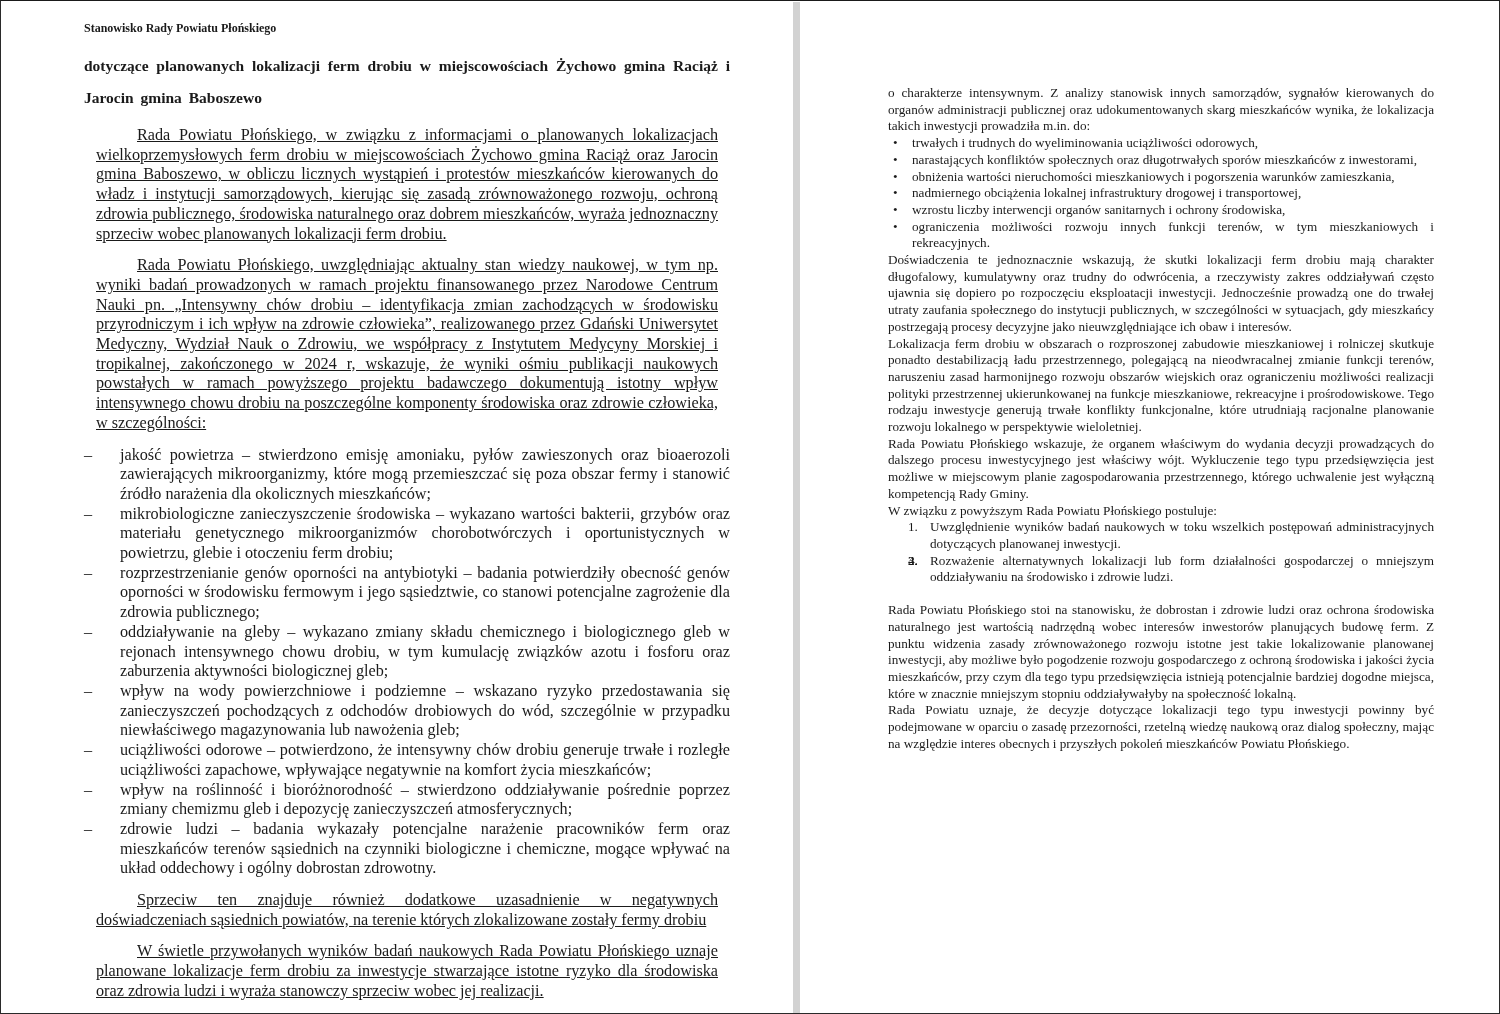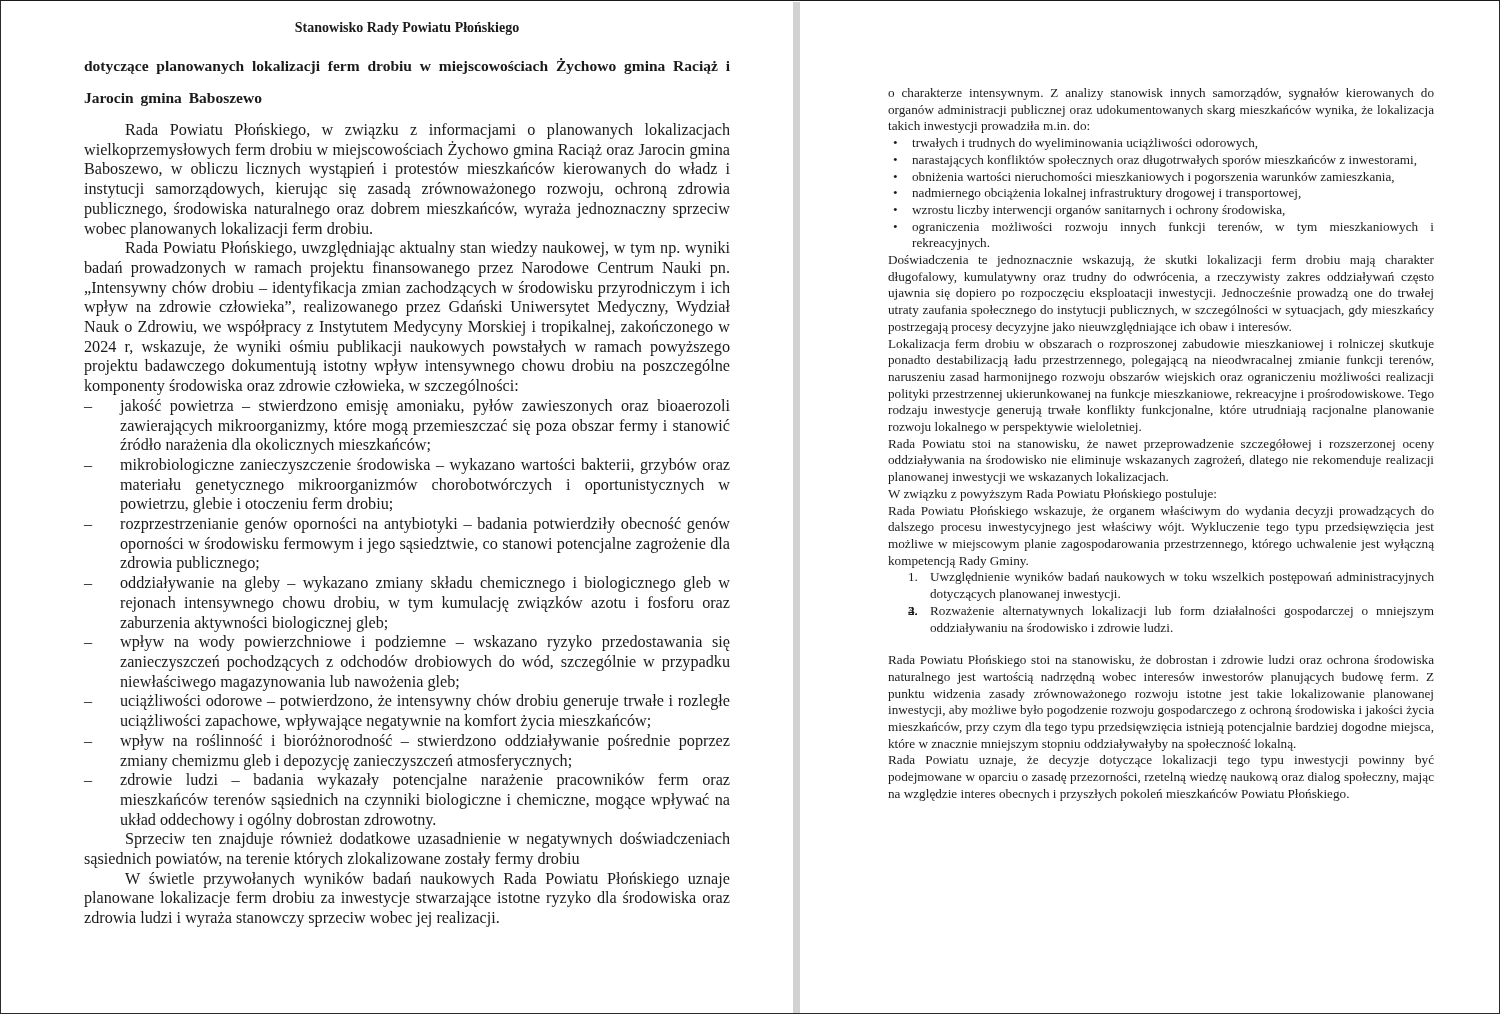--- a/index.html
+++ b/index.html
@@ -31,7 +31,7 @@
       text-align: justify;
     }
     .title-main {
-      text-align: center; font-weight: bold; font-size: 14px;
+      font-weight: bold; font-size: 12px;
       margin: 0 0 11px 0; line-height: 22px;
     }
     .title-sub {

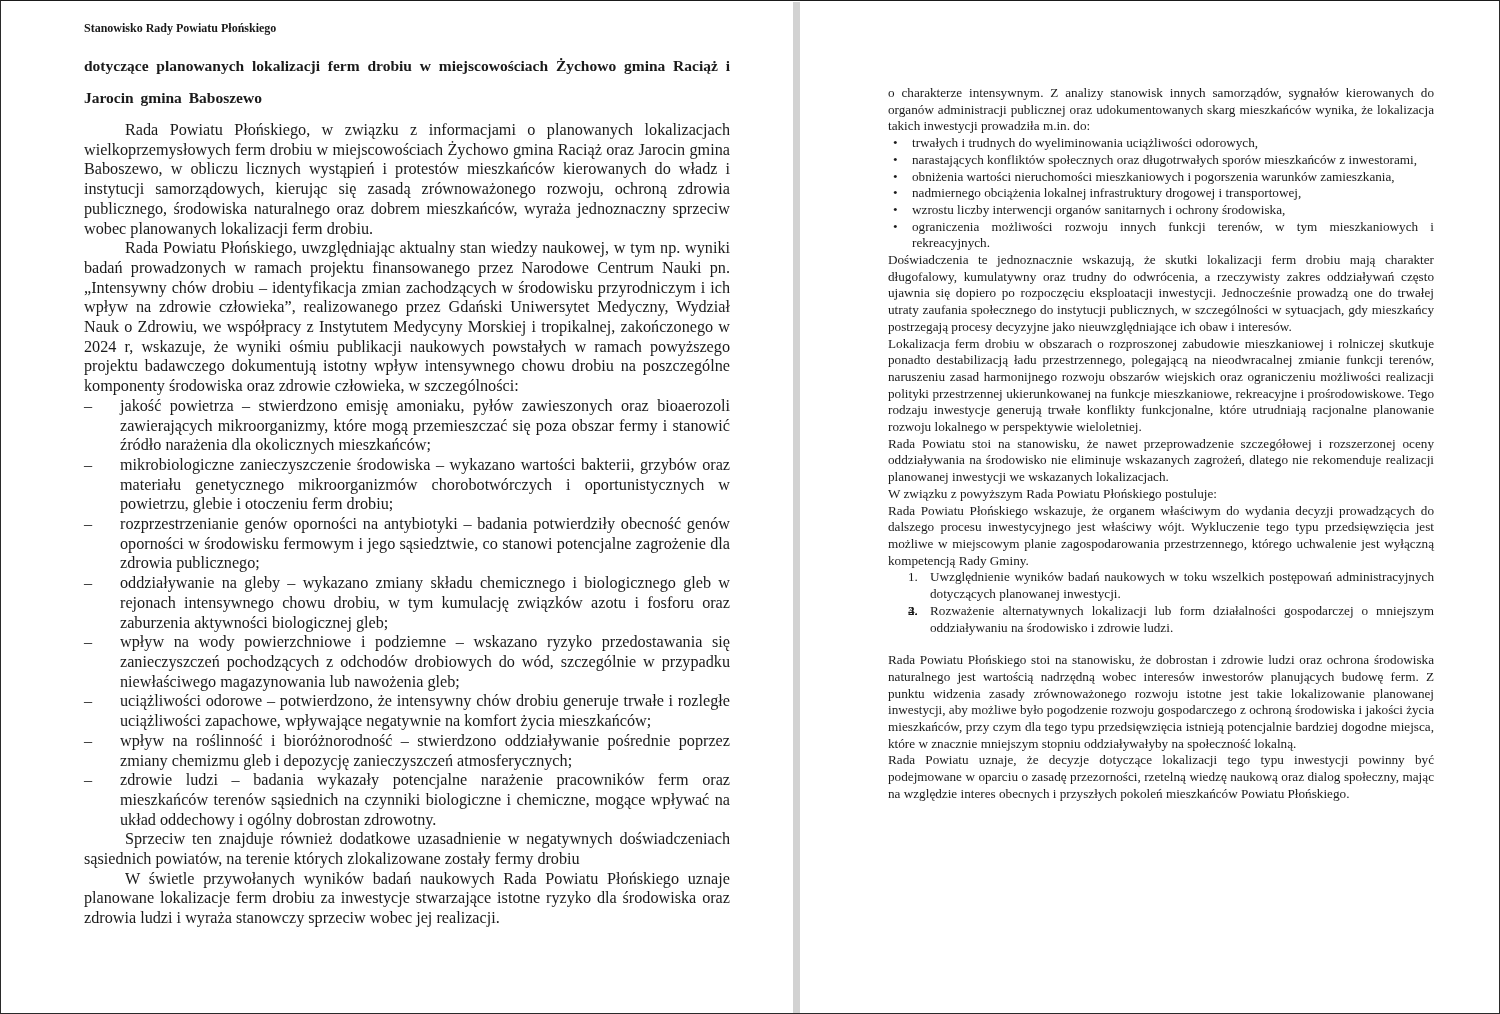--- a/index.html
+++ b/index.html
@@ -37,7 +37,7 @@
     .title-sub {
       font-weight: bold; font-size: 15.5px; line-height: 32px;
       text-align: justify; text-align-last: left;
-      margin: 0 0 7px 0; word-spacing: 3px;
+      margin: 0 0 0 0; word-spacing: 3px;
     }
     .lp { margin: 0; text-indent: 41px; }
     .dash-list { list-style: none; margin: 0; padding: 0; }

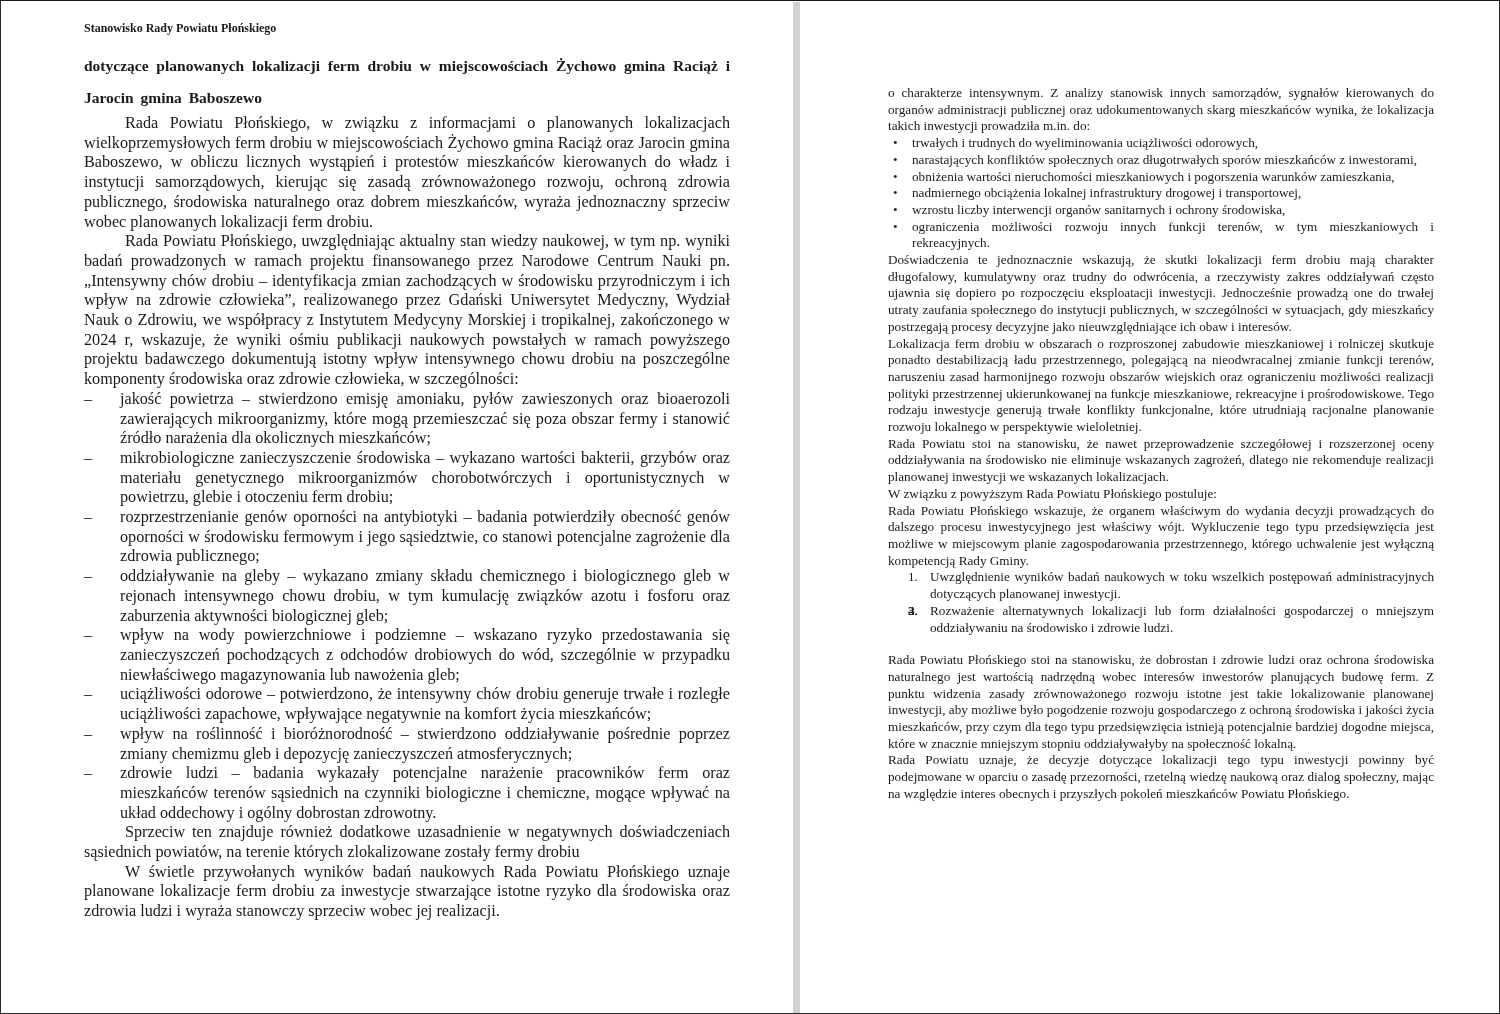--- a/index.html
+++ b/index.html
@@ -39,7 +39,7 @@
       text-align: justify; text-align-last: left;
       margin: 0 0 0 0; word-spacing: 3px;
     }
-    .lp { margin: 0; text-indent: 41px; }
+    .lp { margin: 12px; text-indent: 41px; text-decoration: underline; }
     .dash-list { list-style: none; margin: 0; padding: 0; }
     .dash-item { position: relative; padding-left: 36px; margin: 0; }
     .dash-mark {

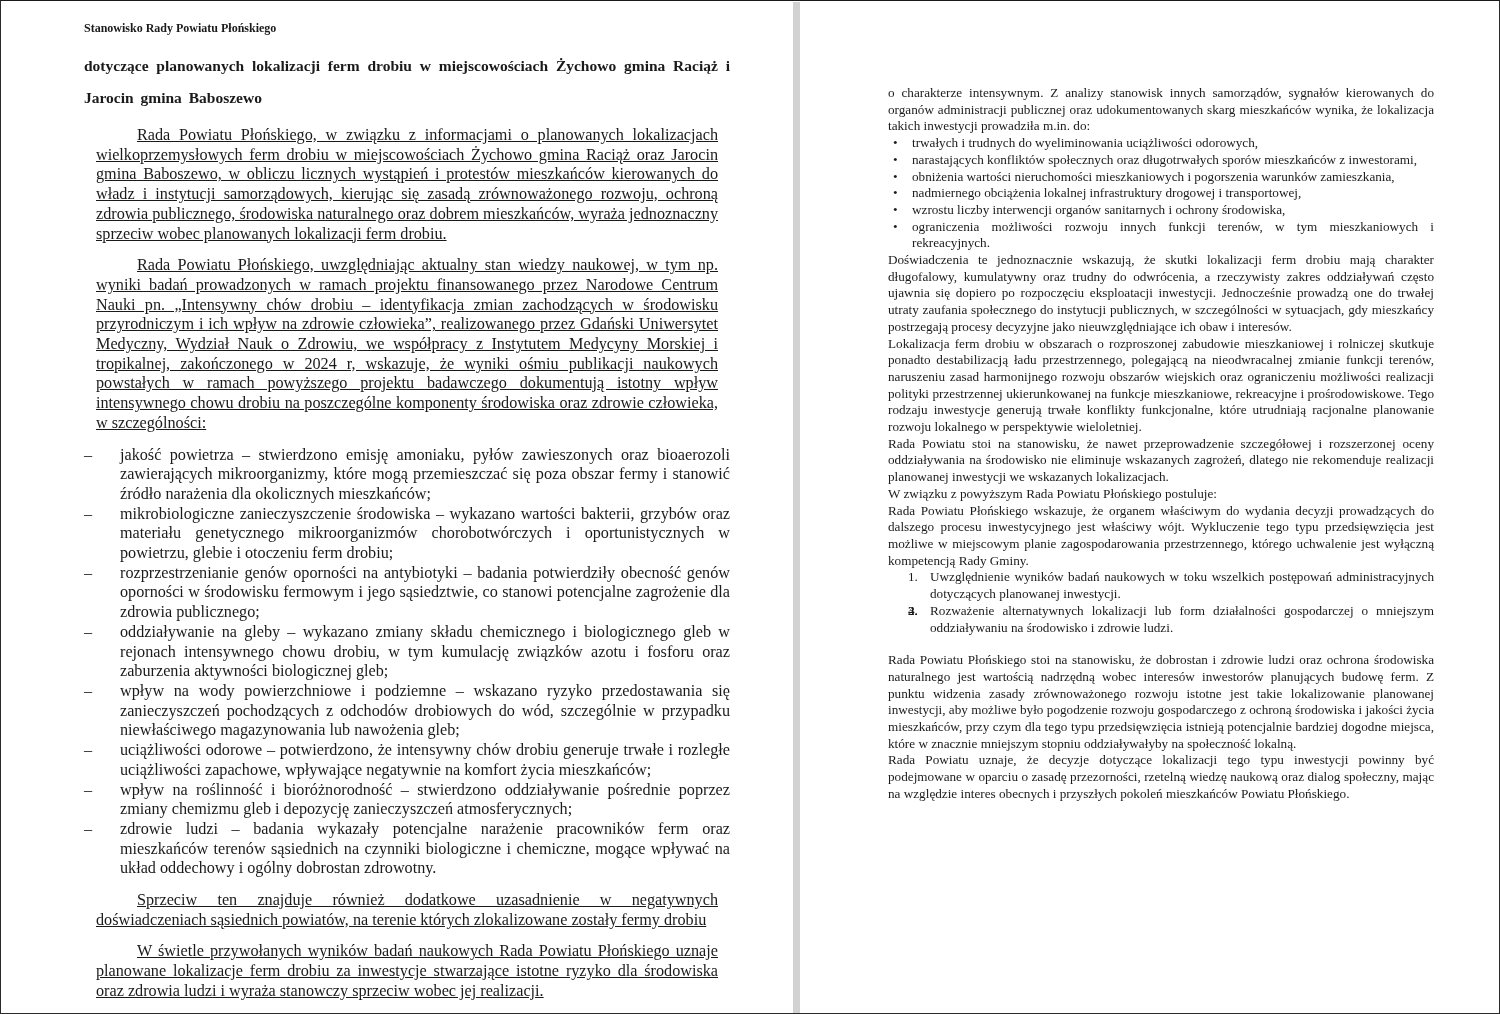--- a/index.html
+++ b/index.html
@@ -107,7 +107,6 @@
 
       <p class="rp">Doświadczenia te jednoznacznie wskazują, że skutki lokalizacji ferm drobiu mają charakter długofalowy, kumulatywny oraz trudny do odwrócenia, a rzeczywisty zakres oddziaływań często ujawnia się dopiero po rozpoczęciu eksploatacji inwestycji. Jednocześnie prowadzą one do trwałej utraty zaufania społecznego do instytucji publicznych, w szczególności w sytuacjach, gdy mieszkańcy postrzegają procesy decyzyjne jako nieuwzględniające ich obaw i interesów.</p>
       <p class="rp">Lokalizacja ferm drobiu w obszarach o rozproszonej zabudowie mieszkaniowej i rolniczej skutkuje ponadto destabilizacją ładu przestrzennego, polegającą na nieodwracalnej zmianie funkcji terenów, naruszeniu zasad harmonijnego rozwoju obszarów wiejskich oraz ograniczeniu możliwości realizacji polityki przestrzennej ukierunkowanej na funkcje mieszkaniowe, rekreacyjne i prośrodowiskowe. Tego rodzaju inwestycje generują trwałe konflikty funkcjonalne, które utrudniają racjonalne planowanie rozwoju lokalnego w perspektywie wieloletniej.</p>
-      <p class="rp">Rada Powiatu stoi na stanowisku, że nawet przeprowadzenie szczegółowej i rozszerzonej oceny oddziaływania na środowisko nie eliminuje wskazanych zagrożeń, dlatego nie rekomenduje realizacji planowanej inwestycji we wskazanych lokalizacjach.</p>
       <p class="rp">W związku z powyższym Rada Powiatu Płońskiego postuluje:</p>
       <p class="rp">Rada Powiatu Płońskiego wskazuje, że organem właściwym do wydania decyzji prowadzących do dalszego procesu inwestycyjnego jest właściwy wójt. Wykluczenie tego typu przedsięwzięcia jest możliwe w miejscowym planie zagospodarowania przestrzennego, którego uchwalenie jest wyłączną kompetencją Rady Gminy.</p>
 

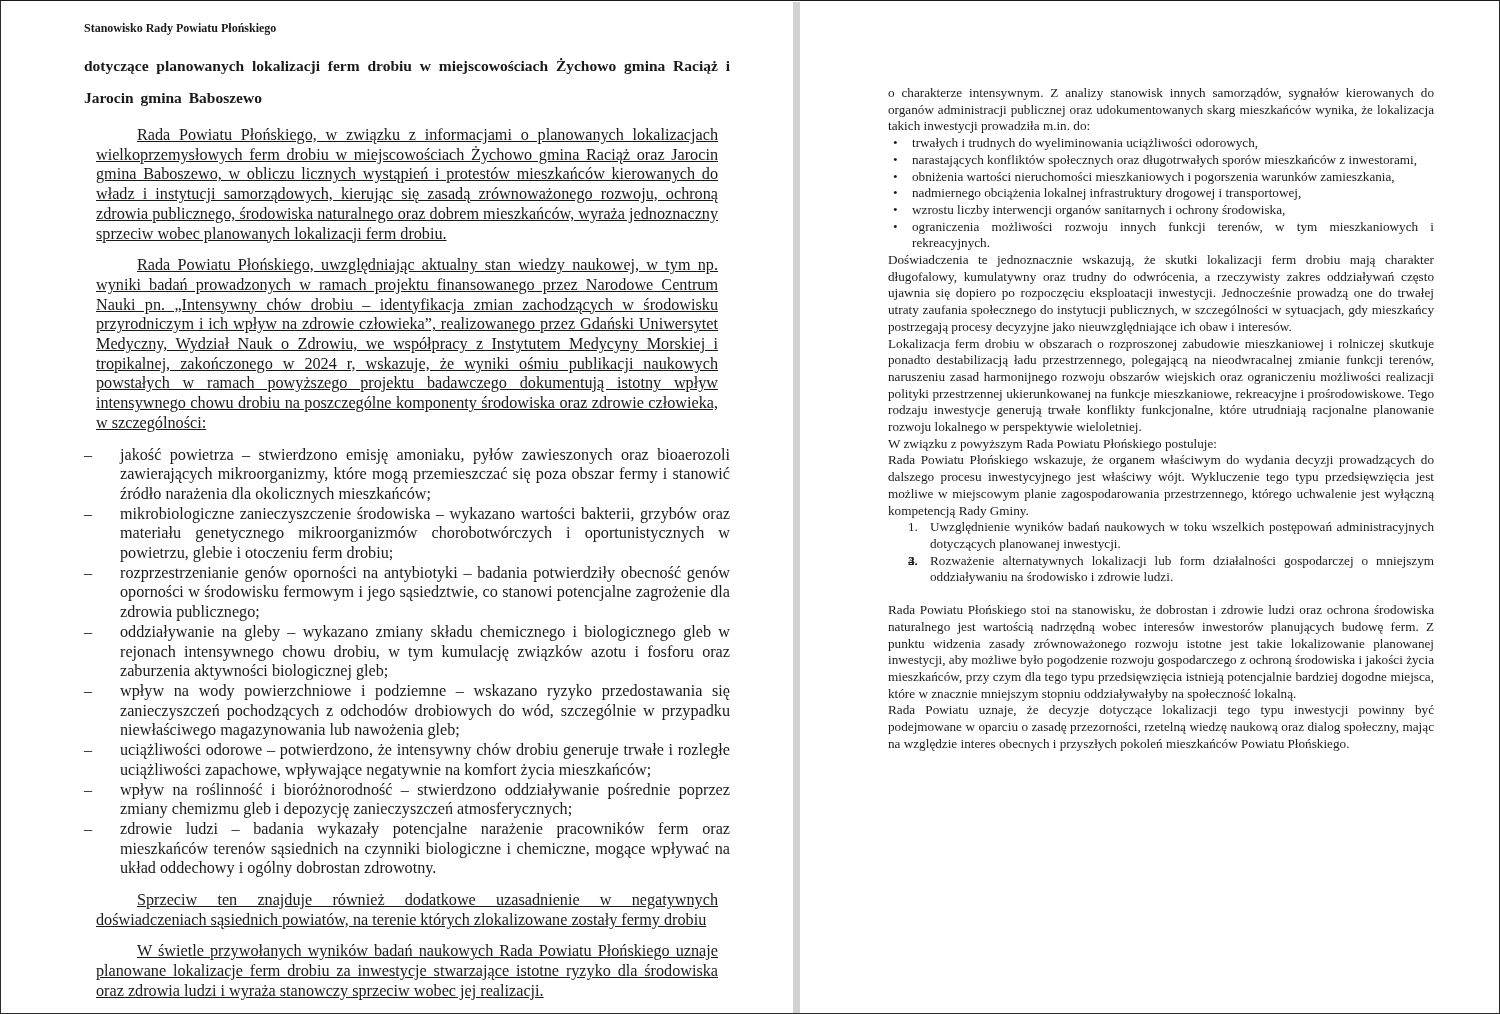--- a/index.html
+++ b/index.html
@@ -107,8 +107,8 @@
 
       <p class="rp">Doświadczenia te jednoznacznie wskazują, że skutki lokalizacji ferm drobiu mają charakter długofalowy, kumulatywny oraz trudny do odwrócenia, a rzeczywisty zakres oddziaływań często ujawnia się dopiero po rozpoczęciu eksploatacji inwestycji. Jednocześnie prowadzą one do trwałej utraty zaufania społecznego do instytucji publicznych, w szczególności w sytuacjach, gdy mieszkańcy postrzegają procesy decyzyjne jako nieuwzględniające ich obaw i interesów.</p>
       <p class="rp">Lokalizacja ferm drobiu w obszarach o rozproszonej zabudowie mieszkaniowej i rolniczej skutkuje ponadto destabilizacją ładu przestrzennego, polegającą na nieodwracalnej zmianie funkcji terenów, naruszeniu zasad harmonijnego rozwoju obszarów wiejskich oraz ograniczeniu możliwości realizacji polityki przestrzennej ukierunkowanej na funkcje mieszkaniowe, rekreacyjne i prośrodowiskowe. Tego rodzaju inwestycje generują trwałe konflikty funkcjonalne, które utrudniają racjonalne planowanie rozwoju lokalnego w perspektywie wieloletniej.</p>
+      <p class="rp">Rada Powiatu Płońskiego wskazuje, że organem właściwym do wydania decyzji prowadzących do dalszego procesu inwestycyjnego jest właściwy wójt. Wykluczenie tego typu przedsięwzięcia jest możliwe w miejscowym planie zagospodarowania przestrzennego, którego uchwalenie jest wyłączną kompetencją Rady Gminy.</p>
       <p class="rp">W związku z powyższym Rada Powiatu Płońskiego postuluje:</p>
-      <p class="rp">Rada Powiatu Płońskiego wskazuje, że organem właściwym do wydania decyzji prowadzących do dalszego procesu inwestycyjnego jest właściwy wójt. Wykluczenie tego typu przedsięwzięcia jest możliwe w miejscowym planie zagospodarowania przestrzennego, którego uchwalenie jest wyłączną kompetencją Rady Gminy.</p>
 
       <ol class="num-list">
         <li class="num-item"><span class="num-mark">1.</span><span>Uwzględnienie wyników badań naukowych w toku wszelkich postępowań administracyjnych dotyczących planowanej inwestycji.</span></li>

